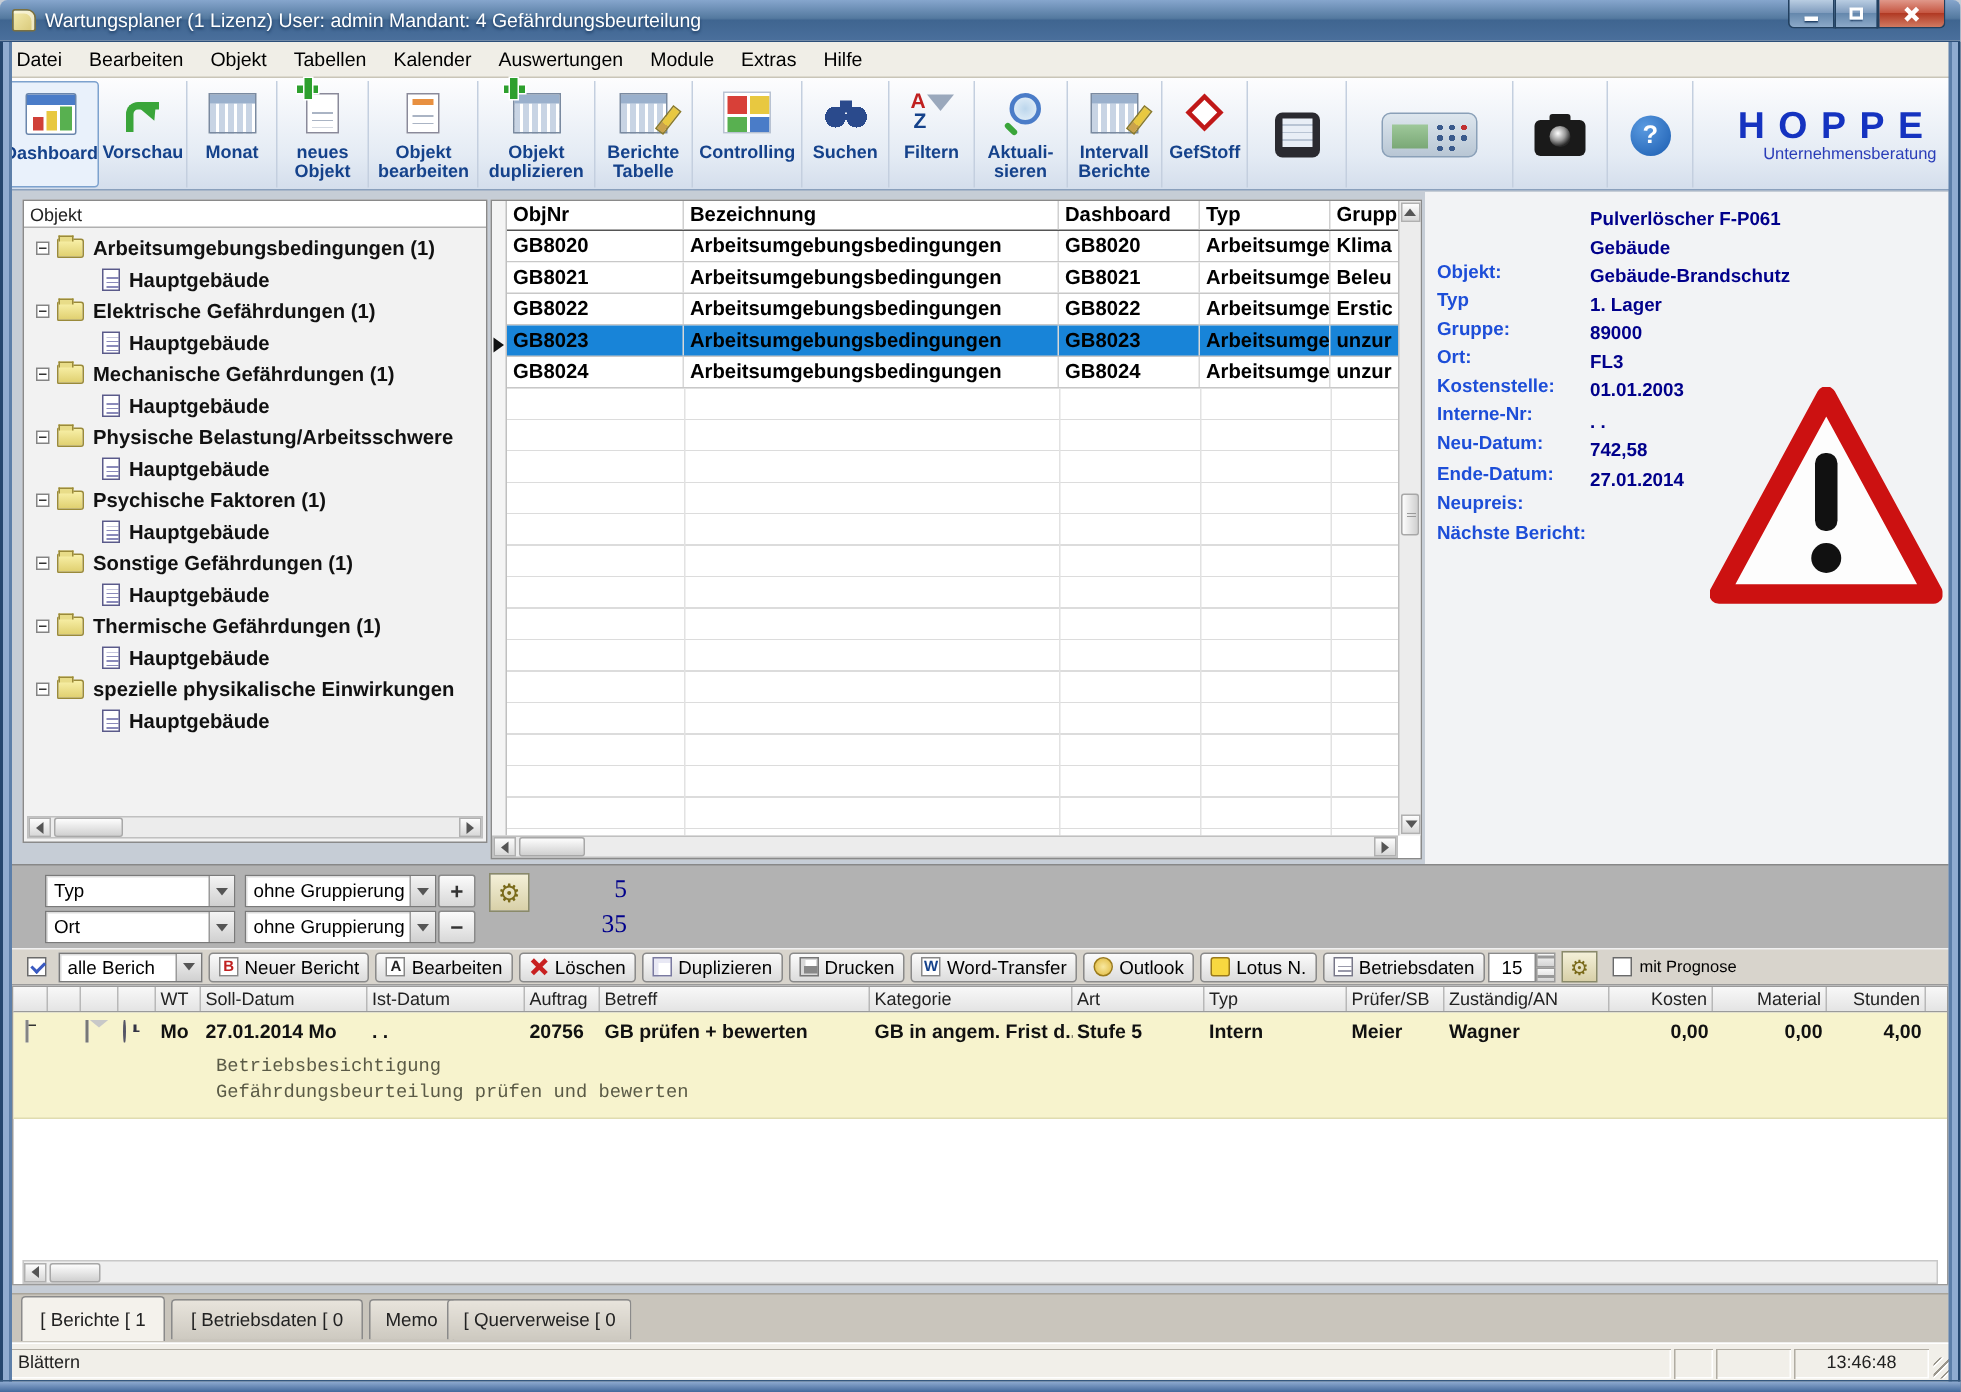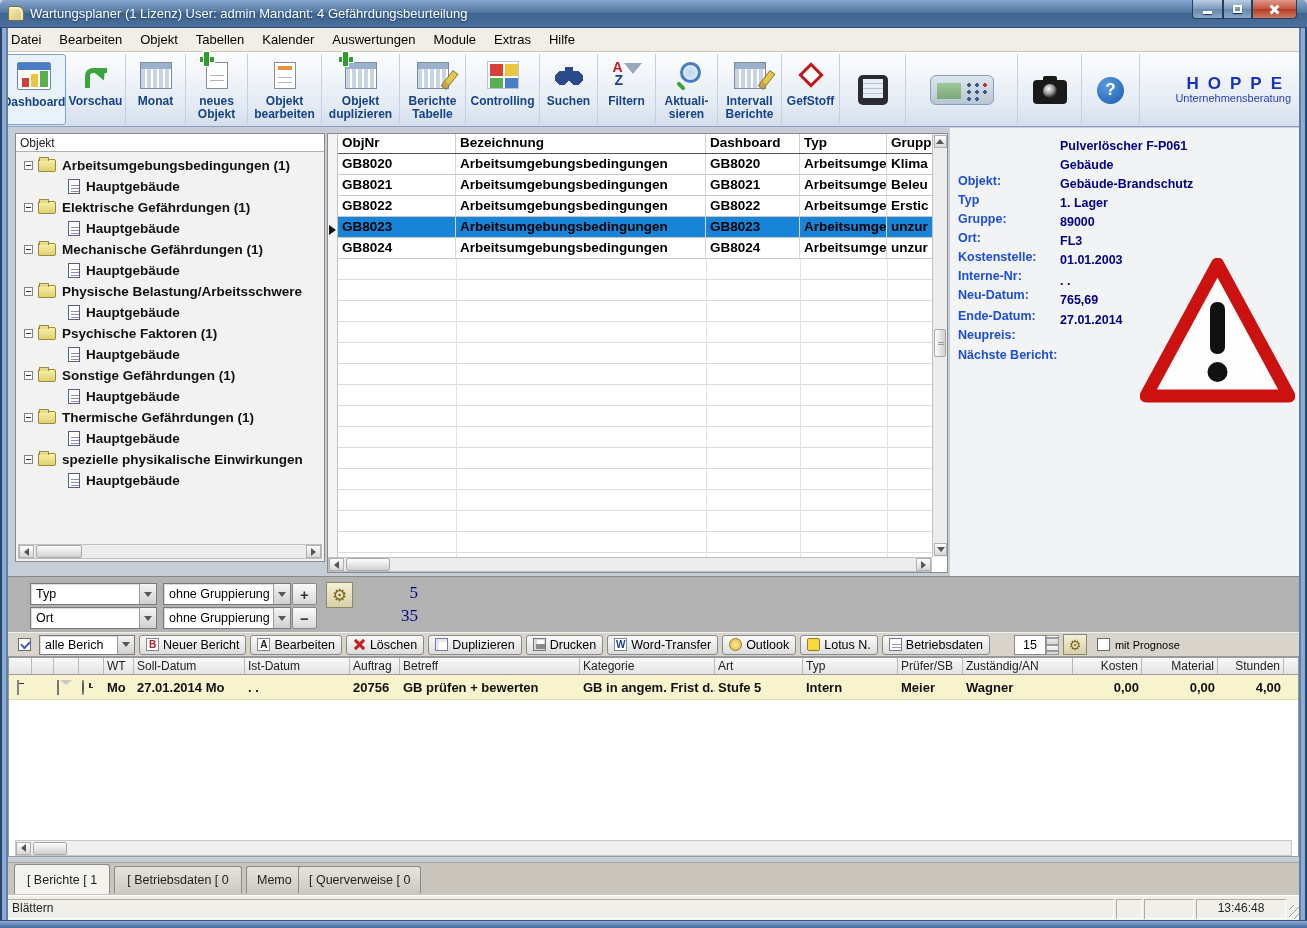--- a/index.html
+++ b/index.html
@@ -103,7 +103,7 @@
   .ic-camera::after { content:""; position:absolute; left:10px; top:4px; width:14px; height:14px; border-radius:50%; background:radial-gradient(circle at 40% 35%,#fff,#9a9a9a 40%,#2a2a2a 70%); }
   .ic-help { width:27px; height:27px; border-radius:50%; background:radial-gradient(circle at 35% 30%,#5a9ae0,#1a5cb0); color:#fff; font-weight:bold; font-size:17px; display:flex; align-items:center; justify-content:center; }
   .hoppe { margin-left:auto; margin-right:14px; align-self:center; text-align:right; }
-  .hoppe-name { font-size:17px; font-weight:bold; color:#1533c0; letter-spacing:9px;margin-left:29px; }
+  .hoppe-name { font-size:25px; font-weight:bold; color:#1533c0; letter-spacing:9px;margin-left:29px; }
   .hoppe-sub { font-size:11px; color:#2a3db8; margin-top:-2px; }
 
   

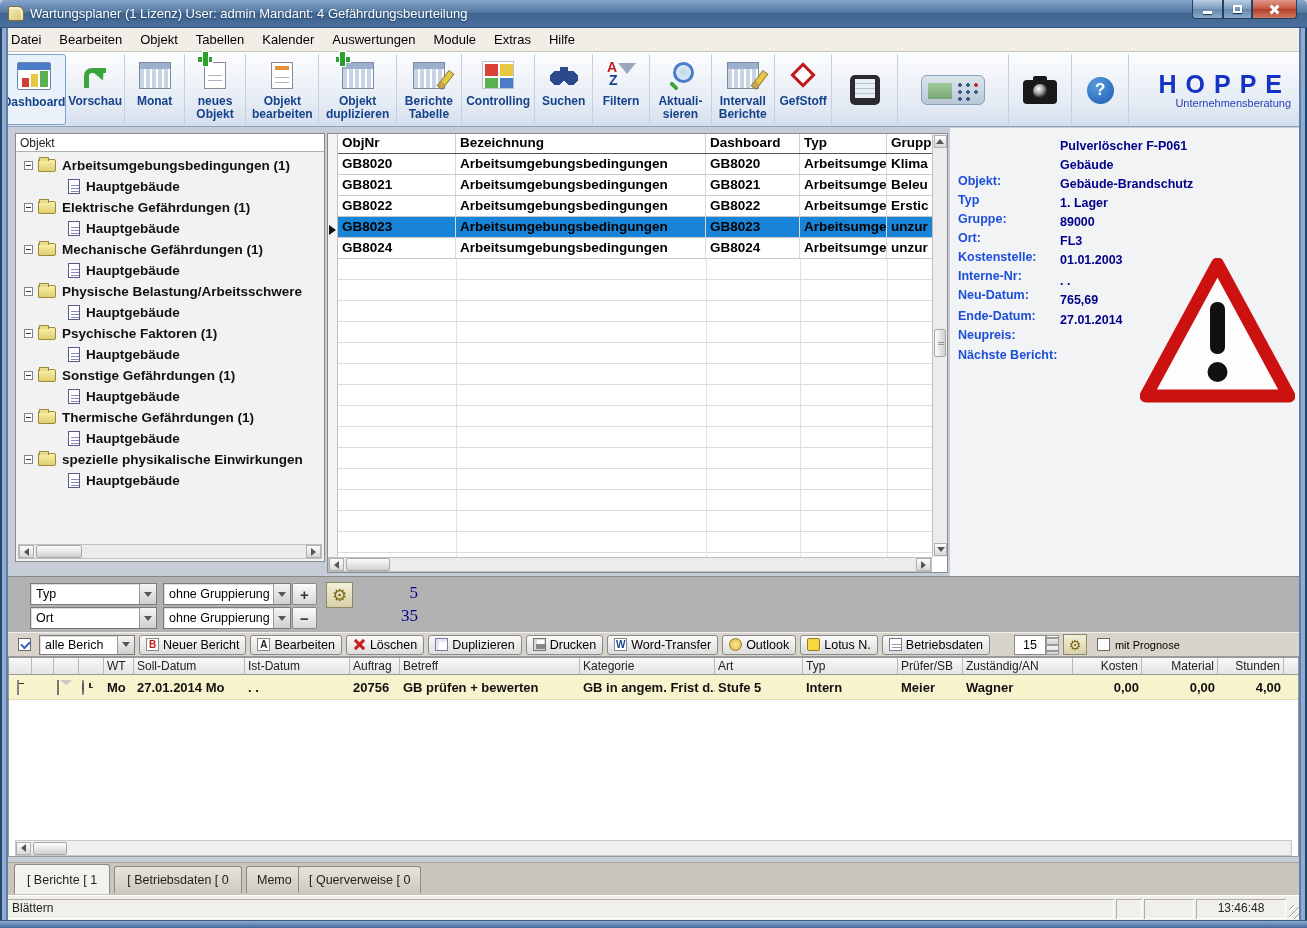--- a/index.html
+++ b/index.html
@@ -531,7 +531,7 @@
   <div class="detail-row" style="top:106px"><span class="dlabel">Interne-Nr:</span><span class="dvalue">FL3</span></div>
   <div class="detail-row" style="top:125px"><span class="dlabel">Neu-Datum:</span><span class="dvalue">01.01.2003</span></div>
   <div class="detail-row" style="top:146px"><span class="dlabel">Ende-Datum:</span><span class="dvalue">.  .</span></div>
-  <div class="detail-row" style="top:165px"><span class="dlabel">Neupreis:</span><span class="dvalue">765,69</span></div>
+  <div class="detail-row" style="top:165px"><span class="dlabel">Neupreis:</span><span class="dvalue">742,58</span></div>
   <div class="detail-row" style="top:185px"><span class="dlabel">Nächste Bericht:</span><span class="dvalue">27.01.2014</span></div>
 
   <div class="warn-wrap">

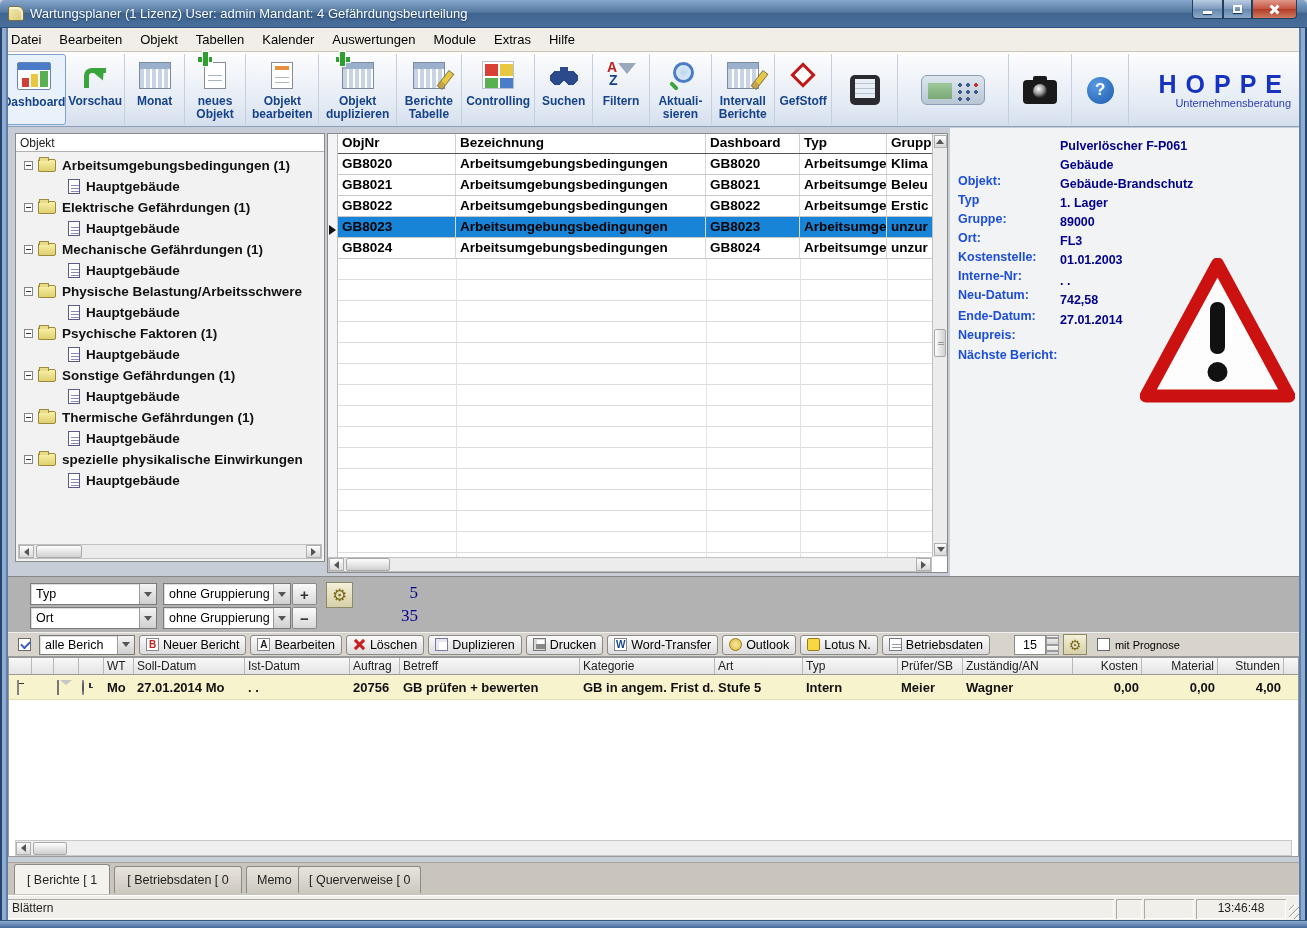--- a/index.html
+++ b/index.html
@@ -173,7 +173,7 @@
   .ric-clock { border-radius:50%; background:radial-gradient(circle,#f8e8a0,#e0b83a); border:1px solid #9a7a1a; }
   .ric-lotus { background:#f8d840; border:1px solid #9a7a1a; border-radius:2px; }
   .ric-data { background:repeating-linear-gradient(#fff 0 2px,#99a 2px 3px) 2px 3px/9px 7px no-repeat,#fff; border:1px solid #778; }
-  .spin { height:20px; margin-left:24px; width:32px; background:#fff; border:1px solid #8a8a8a; font-size:12.5px; display:flex; align-items:center; justify-content:center; }
+  .spin { height:20px; margin-left:2px; width:32px; background:#fff; border:1px solid #8a8a8a; font-size:12.5px; display:flex; align-items:center; justify-content:center; }
   .spin-btns { width:13px; height:20px; display:flex; flex-direction:column; }
   .spin-btns span { flex:1; background:linear-gradient(#f8f8f8,#d4d4d4); border:1px solid #9a9a9a; display:flex; align-items:center; justify-content:center; }
   .mini-tri-u { border:3px solid transparent; border-bottom:4px solid #444; margin-top:-3px; }

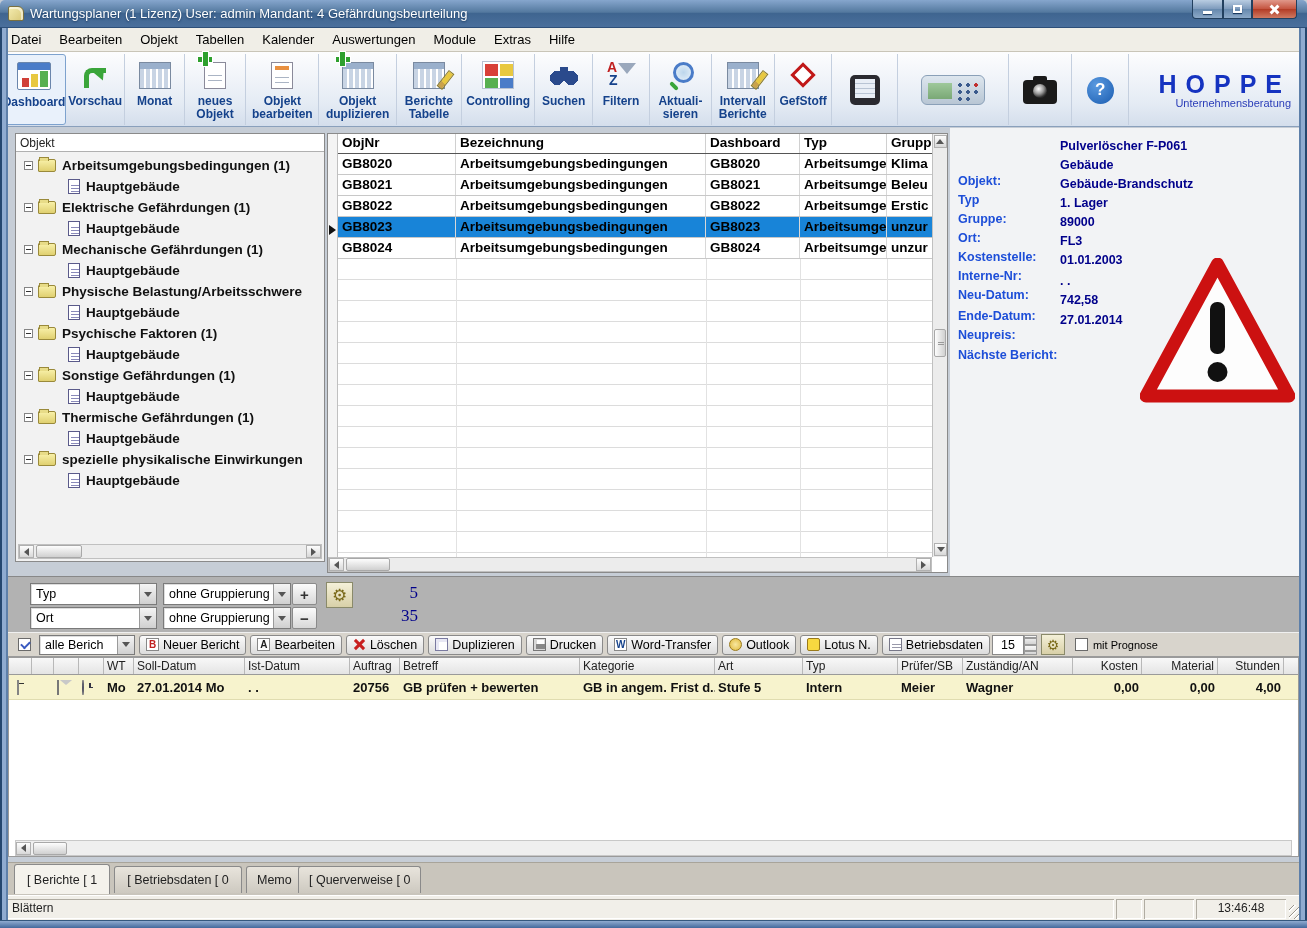--- a/index.html
+++ b/index.html
@@ -677,6 +677,10 @@
       <span class="cell rt-mat">0,00</span>
       <span class="cell rt-stu">4,00</span>
     </div>
+    <div class="rt-notes">
+      <div>Betriebsbesichtigung</div>
+      <div>Gefährdungsbeurteilung prüfen und bewerten</div>
+    </div>
   </div>
 
   <div class="rep-hsb">

